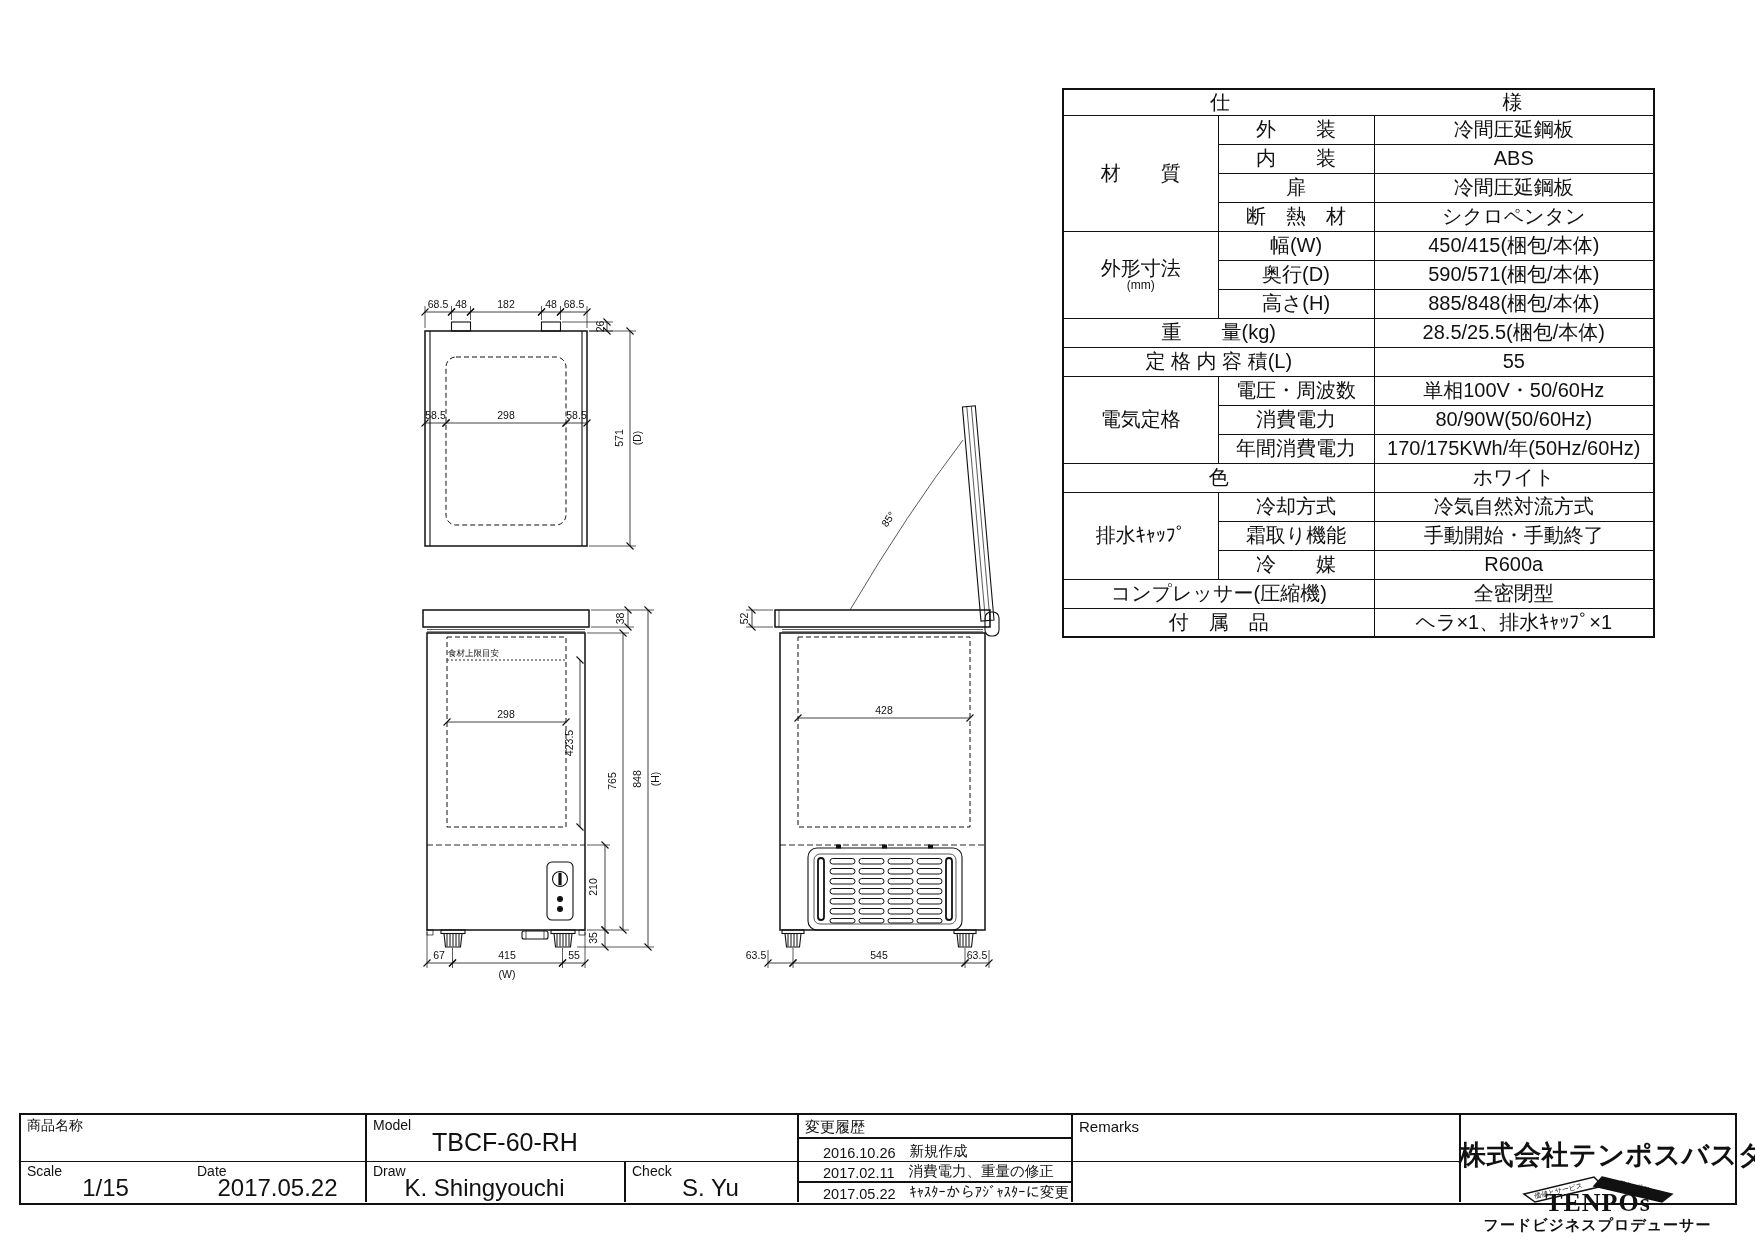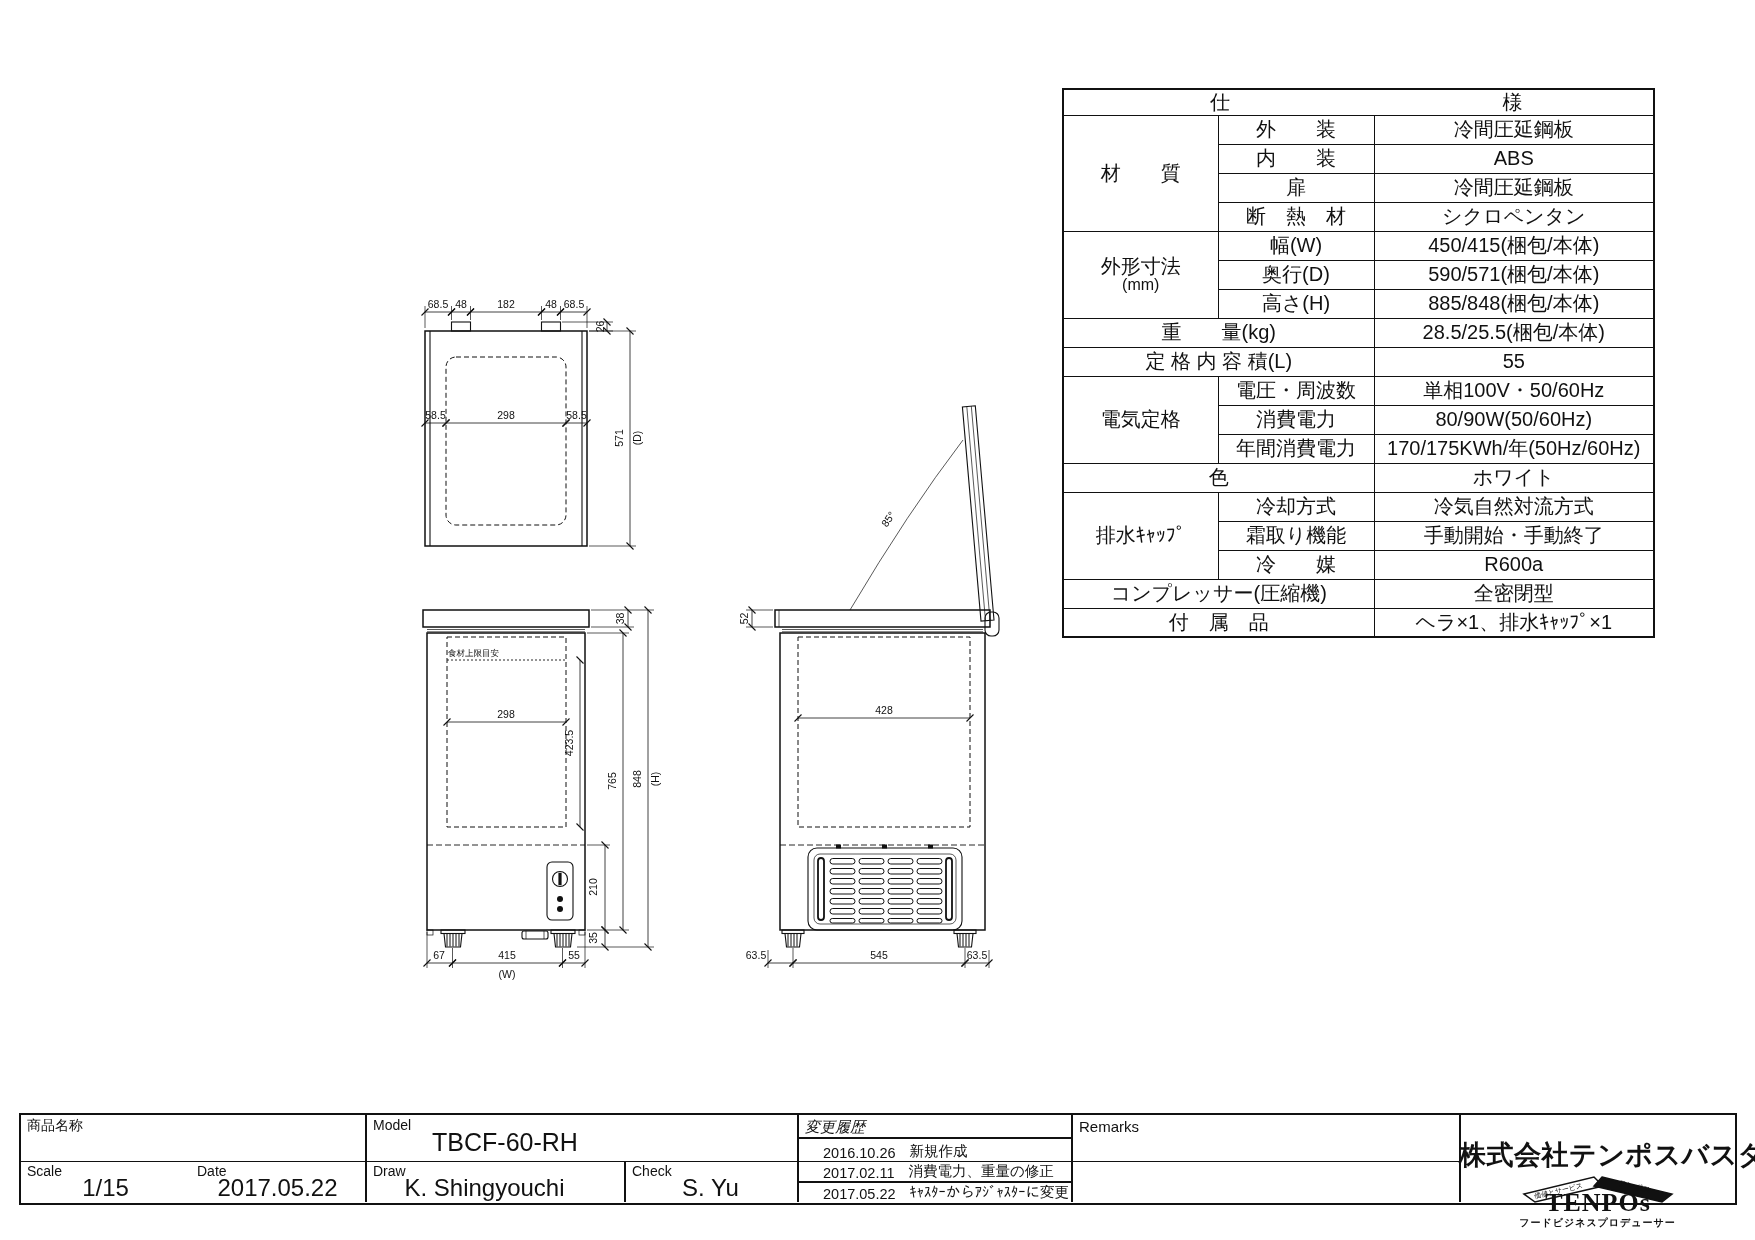--- a/index.html
+++ b/index.html
@@ -20,7 +20,7 @@
   .hdr-flex .h-left{width:311px;}
   .hdr-flex .h-right{width:280px;}
   td.grp{font-size:20px;}
-  .grp-sub{font-size:16px;}
+  .grp-sub{font-size:12px;}
   td.v-sm{font-size:15.5px;}
   td.v-md{font-size:17.5px;}
 

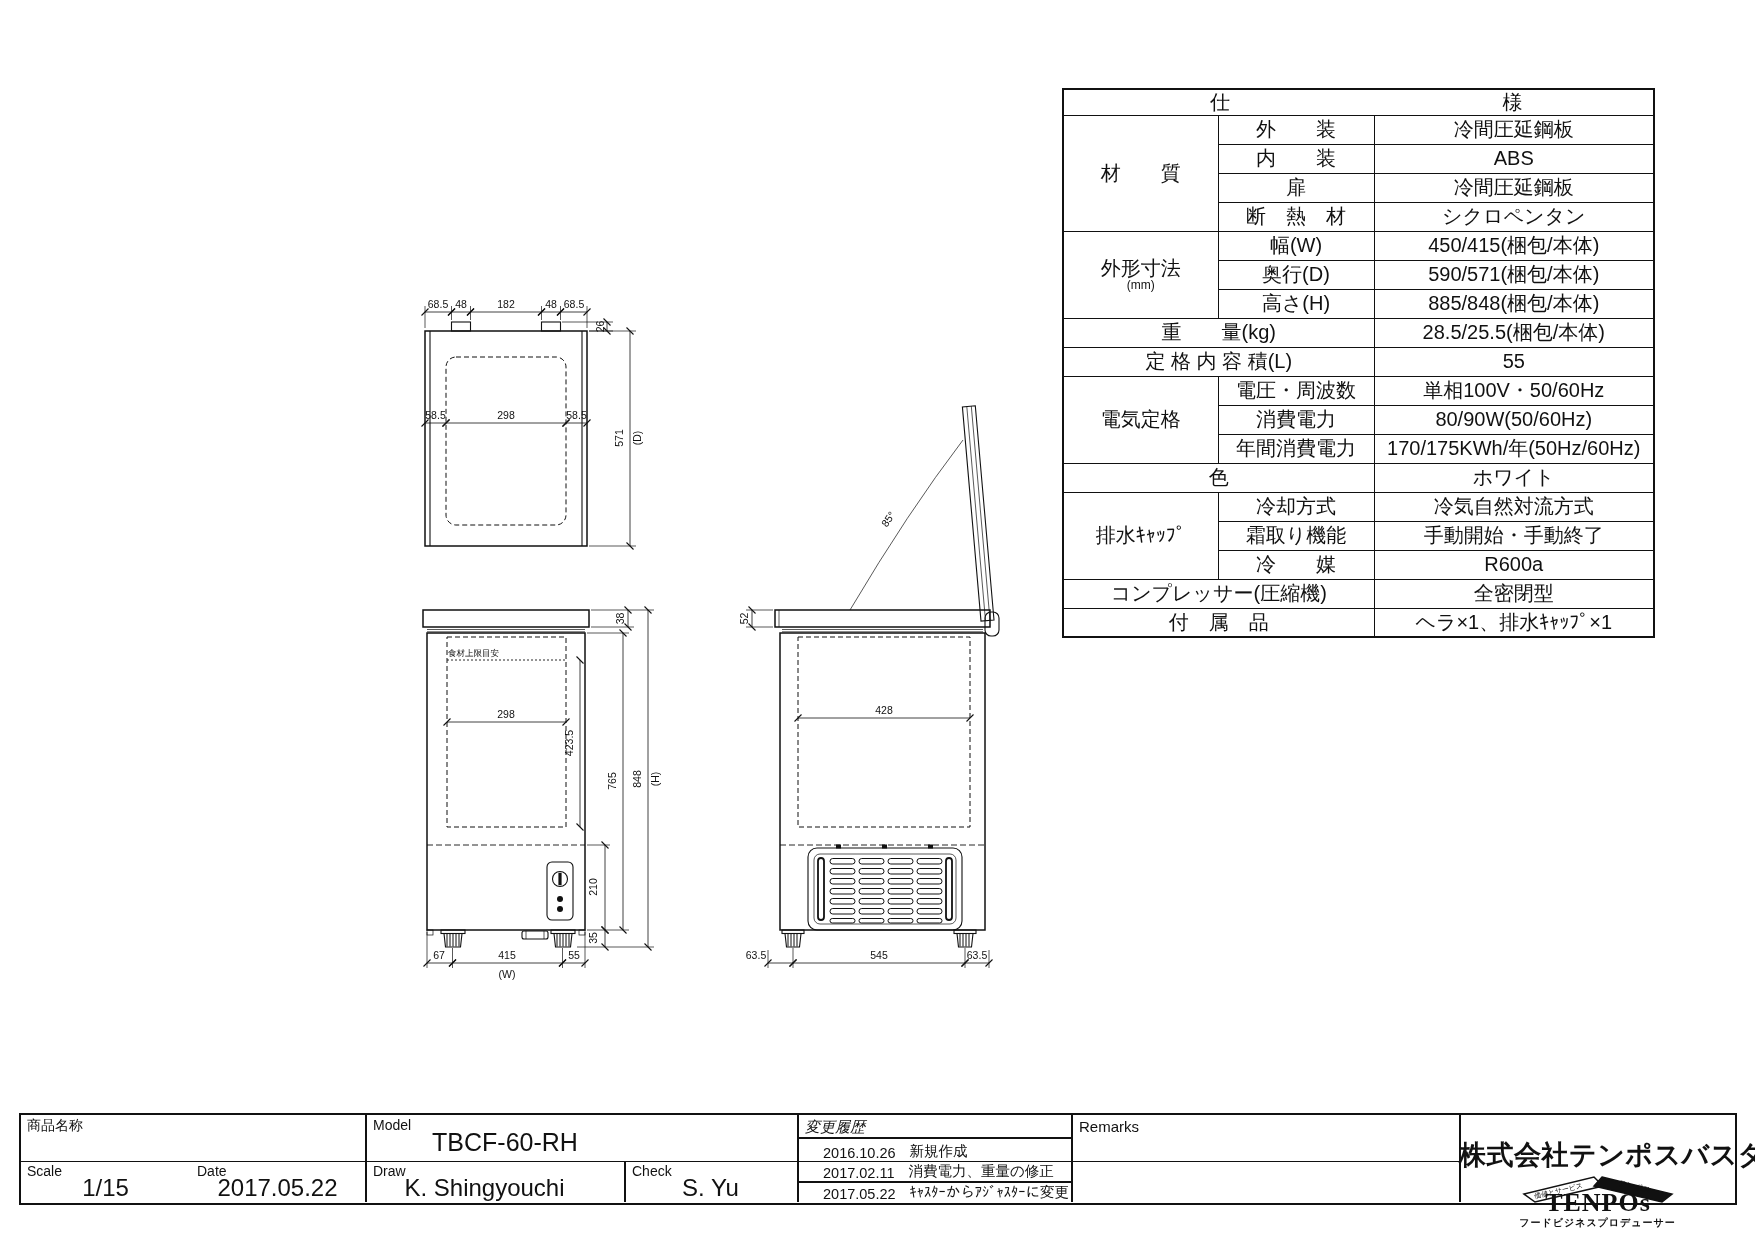--- a/index.html
+++ b/index.html
@@ -365,7 +365,7 @@
   <div class="tb-lab" style="left:611px;top:49px;">Check</div>
   <div class="tb-val" style="left:603px;top:61px;width:173px;">S. Yu</div>
 
-  <div class="tb-lab" style="left:784px;top:4px;font-size:15px;font-style:italic;">変更履歴</div>
+  <div class="tb-lab" style="left:784px;top:4px;font-size:15px;">変更履歴</div>
   <div class="tb-hist" style="top:22px;height:24px;">
     <span class="h-date">2016.10.26</span>
       <span>新規作成</span>

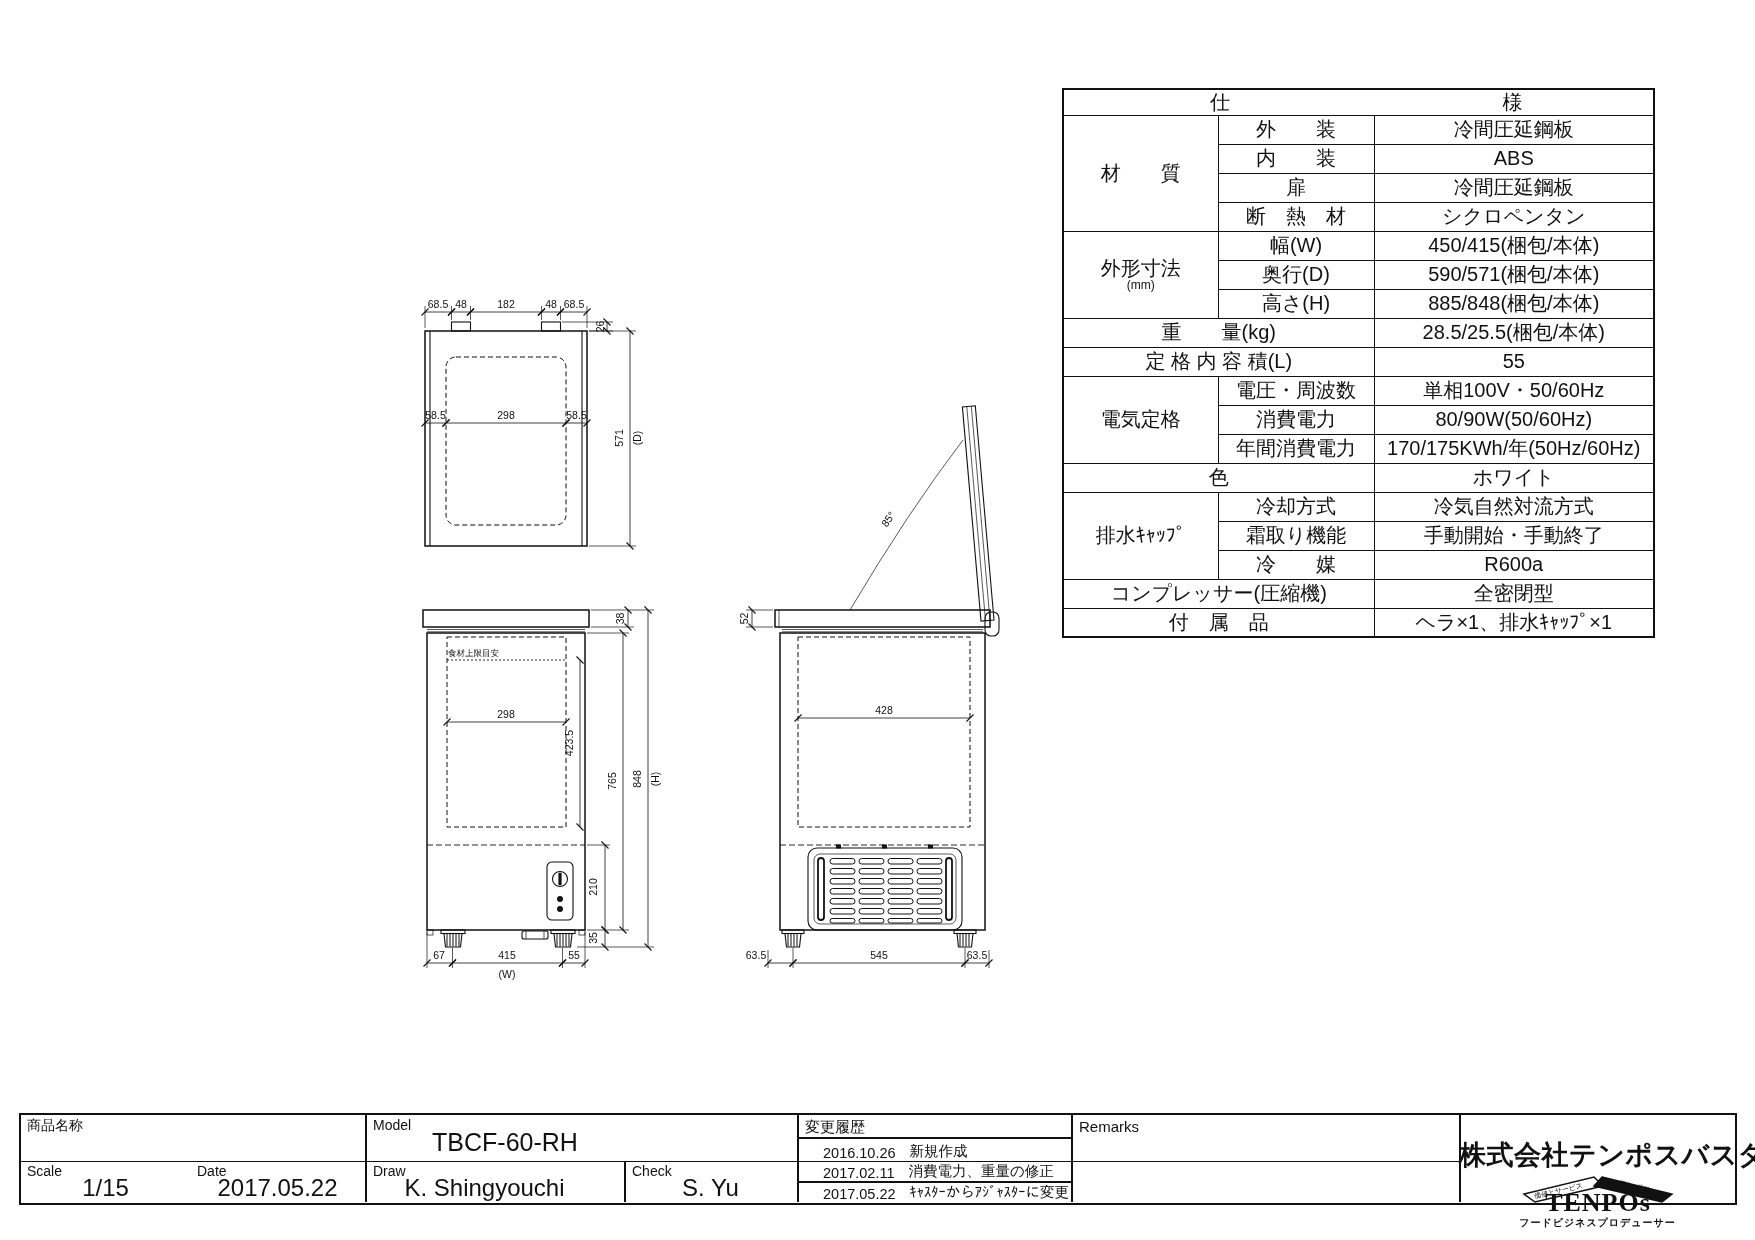--- a/index.html
+++ b/index.html
@@ -36,7 +36,7 @@
   .logo-cell{position:absolute;left:1438px;top:0;width:277px;height:87px;text-align:center;}
   .company{font-size:27px;font-weight:bold;margin-top:22px;letter-spacing:0.5px;white-space:nowrap;}
   .logo-mark{display:inline-block;margin-top:1px;}
-  .tagline{font-size:10px;font-weight:bold;letter-spacing:1px;margin-top:-2px;text-align:center;}
+  .tagline{font-size:15px;font-weight:bold;letter-spacing:1px;margin-top:-2px;text-align:center;}
 </style>
 </head>
 <body>

